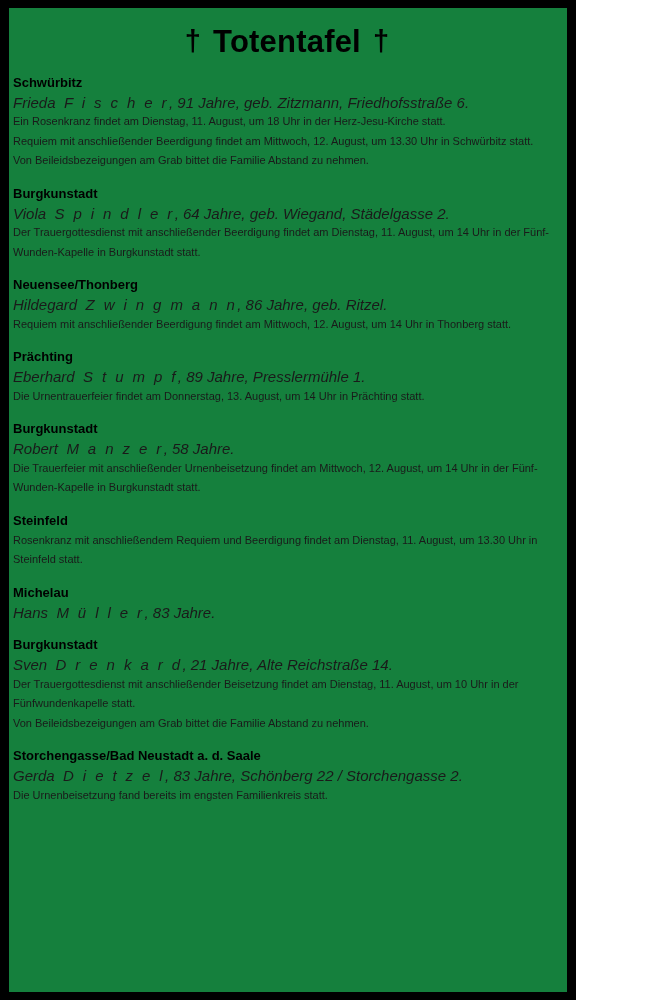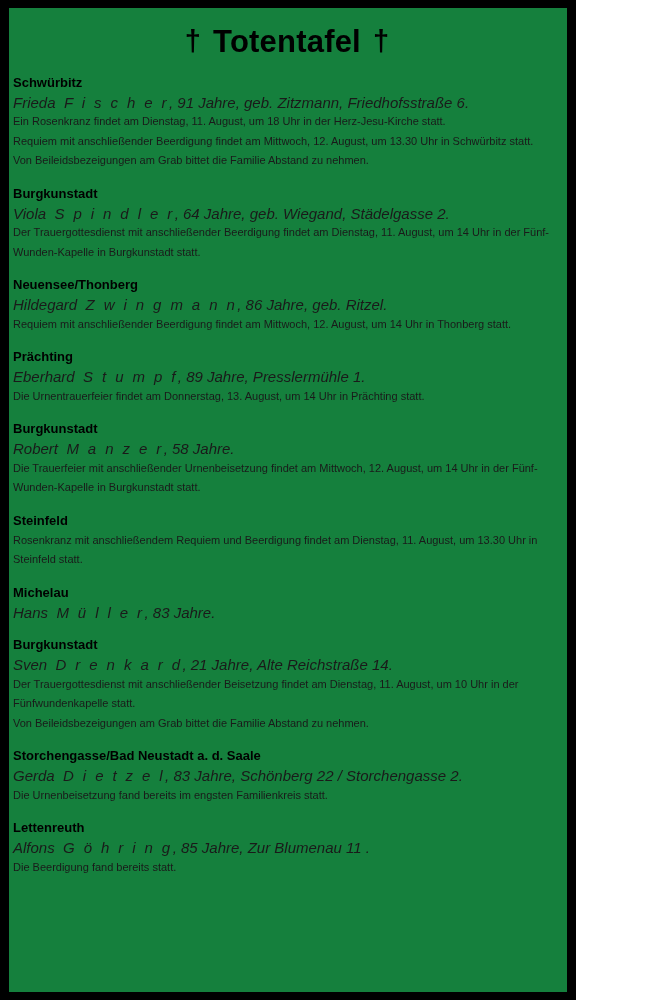--- a/index.html
+++ b/index.html
@@ -133,11 +133,6 @@
           <div class="person"><span>Gerda</span>&nbsp;&nbsp;<span class="surname">D i e t z e l</span><span>, 83 Jahre, Schönberg 22 / Storchengasse 2.</span></div>
           <div class="detail">Die Urnenbeisetzung fand bereits im engsten Familienkreis statt.</div>
         </div>
-        <div class="entry">
-          <div class="place">Lettenreuth</div>
-          <div class="person"><span>Alfons</span>&nbsp;&nbsp;<span class="surname">G ö h r i n g</span><span>, 85 Jahre, Zur Blumenau 11 .</span></div>
-          <div class="detail">Die Beerdigung fand bereits statt.</div>
-        </div>
       </div>
 
   </div>

